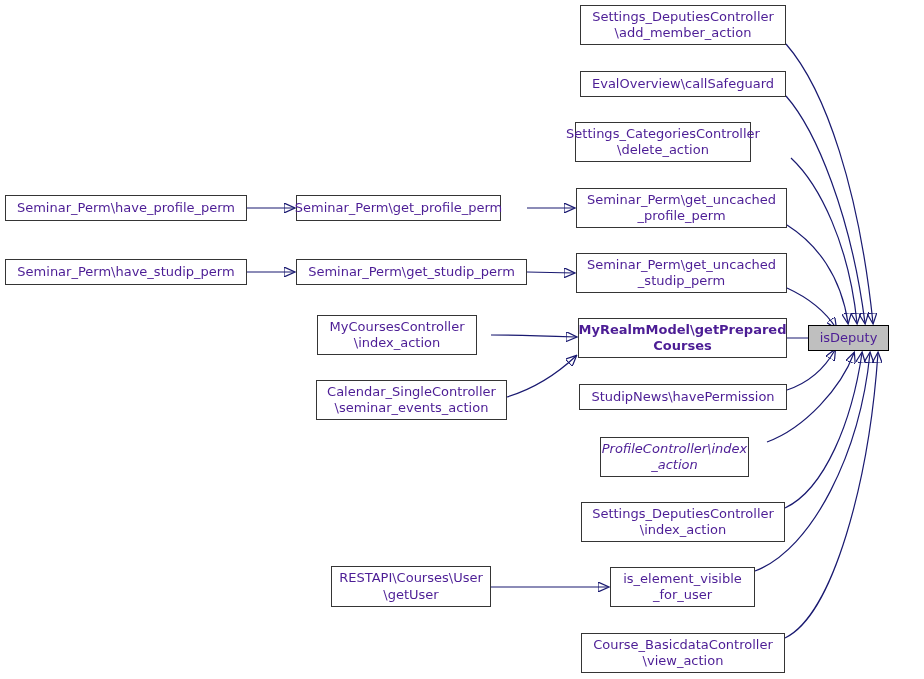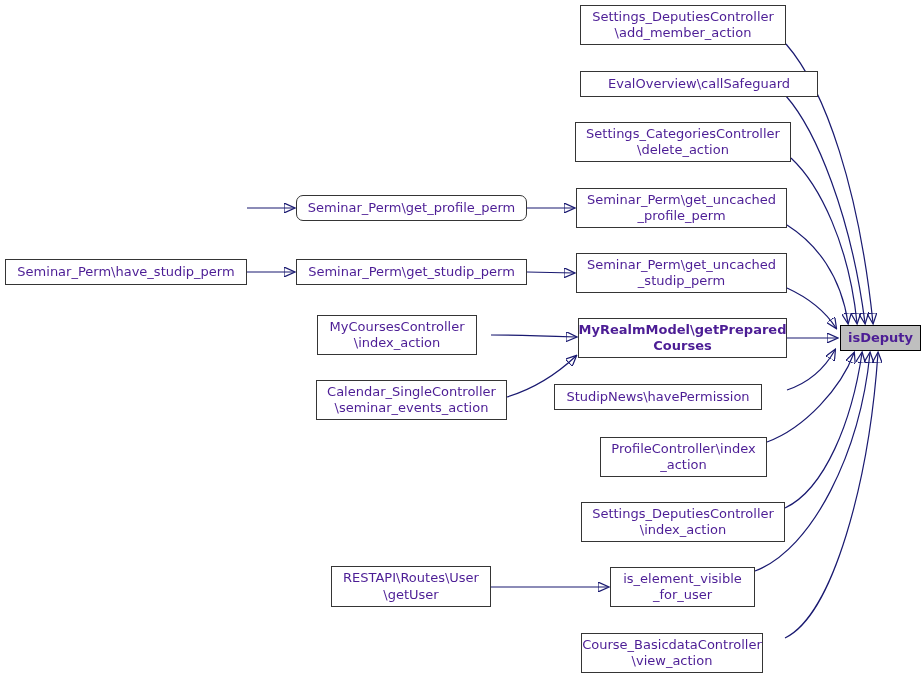--- a/index.html
+++ b/index.html
@@ -84,7 +84,7 @@
   <div class="node" style="left:580px; top:5px; width:206px; height:40px;">Settings_DeputiesController
 \add_member_action</div>
 
-  <div class="node" style="left:580px; top:71px; width:238px; height:26px;">EvalOverview\callSafeguard</div>
+  <div class="node" style="left:580px; top:71px; width:206px; height:26px;">EvalOverview\callSafeguard</div>
 
   <div class="node" style="left:575px; top:122px; width:216px; height:40px;">Settings_CategoriesController
 \delete_action</div>

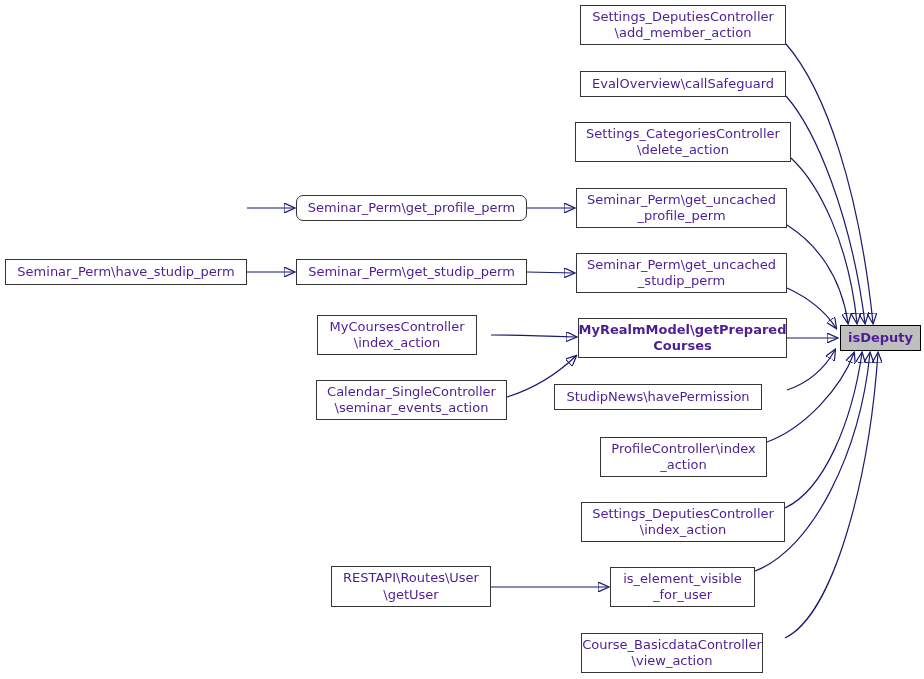--- a/index.html
+++ b/index.html
@@ -86,7 +86,7 @@
 
   <div class="node" style="left:580px; top:71px; width:206px; height:26px;">EvalOverview\callSafeguard</div>
 
-  <div class="node" style="left:575px; top:122px; width:216px; height:40px;">Settings_CategoriesController
+  <div class="node" style="left:575px; top:122px; width:176px; height:40px;">Settings_CategoriesController
 \delete_action</div>
 
 

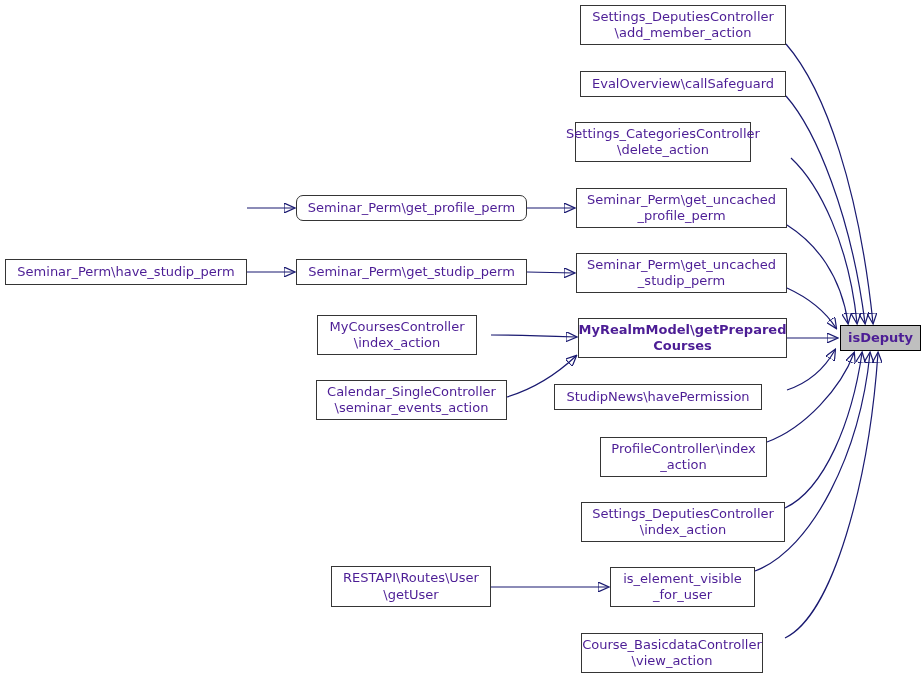--- a/index.html
+++ b/index.html
@@ -89,6 +89,7 @@
   <div class="node" style="left:575px; top:122px; width:176px; height:40px;">Settings_CategoriesController
 \delete_action</div>
 
+  <div class="node" style="left:5px; top:195px; width:242px; height:26px;">Seminar_Perm\have_profile_perm</div>
 
   <div class="node" style="left:296px; top:195px; width:231px; height:26px;border-radius:7px;">Seminar_Perm\get_profile_perm</div>
 

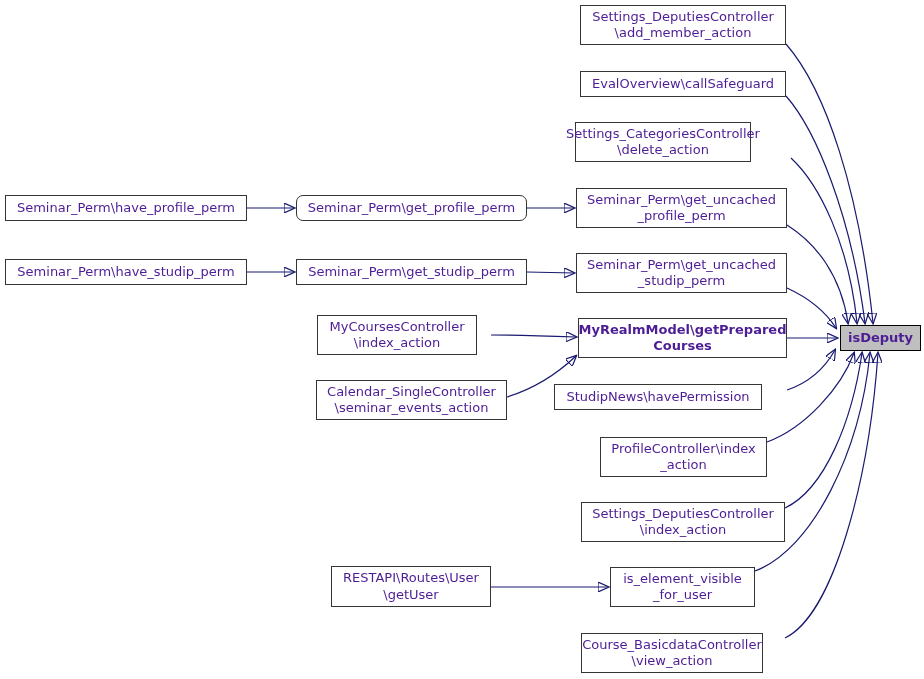--- a/index.html
+++ b/index.html
@@ -91,7 +91,7 @@
 
   <div class="node" style="left:5px; top:195px; width:242px; height:26px;">Seminar_Perm\have_profile_perm</div>
 
-  <div class="node" style="left:296px; top:195px; width:231px; height:26px;border-radius:7px;">Seminar_Perm\get_profile_perm</div>
+  <div class="node" style="left:296px; top:195px; width:205px; height:26px;">Seminar_Perm\get_profile_perm</div>
 
   <div class="node" style="left:576px; top:188px; width:211px; height:40px;">Seminar_Perm\get_uncached
 _profile_perm</div>

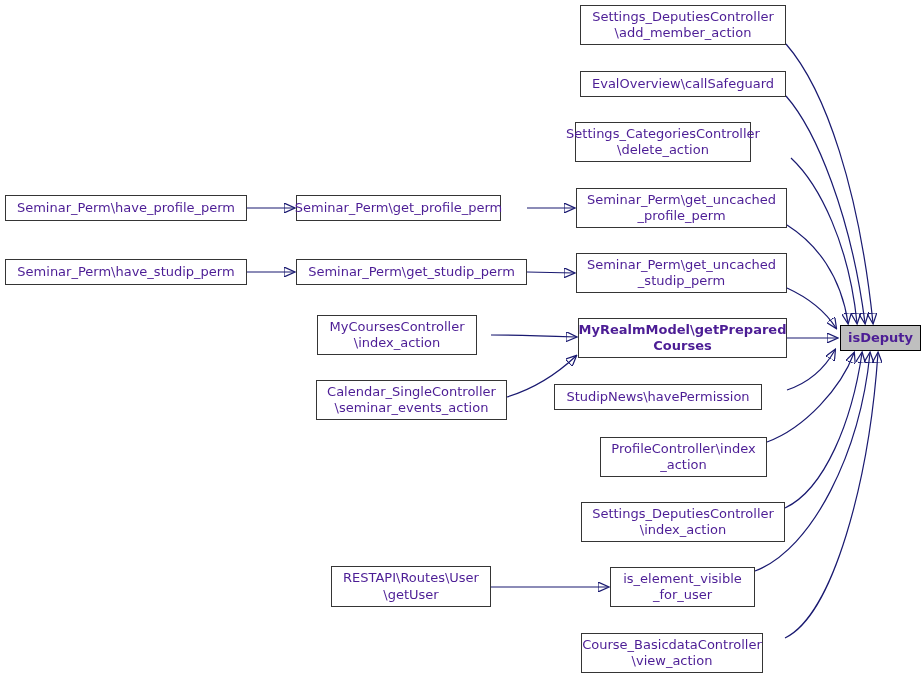--- a/index.html
+++ b/index.html
@@ -129,7 +129,7 @@
   <div class="node" style="left:581px; top:633px; width:182px; height:40px;">Course_BasicdataController
 \view_action</div>
 
-  <div class="node highlight" style="left:840px; top:325px; width:81px; height:26px;font-weight:bold;">isDeputy</div>
+  <div class="node highlight" style="left:808px; top:325px; width:81px; height:26px;">isDeputy</div>
 
 </div>
 

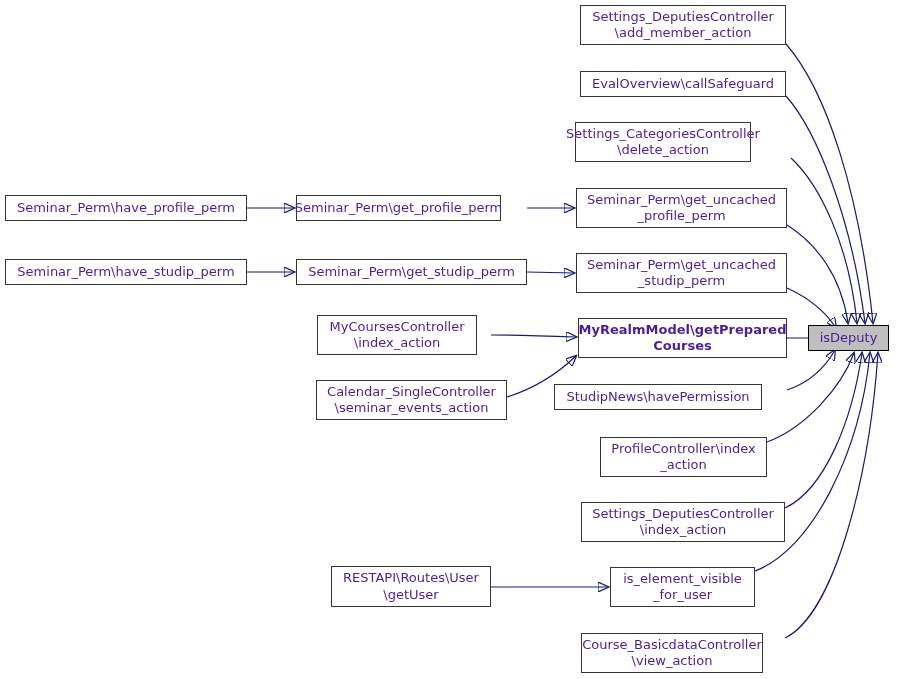--- a/index.html
+++ b/index.html
@@ -112,7 +112,7 @@
   <div class="node" style="left:316px; top:380px; width:191px; height:40px;">Calendar_SingleController
 \seminar_events_action</div>
 
-  <div class="node" style="left:554px; top:384px; width:208px; height:26px;">StudipNews\havePermission</div>
+  <div class="node" style="left:579px; top:384px; width:208px; height:26px;">StudipNews\havePermission</div>
 
   <div class="node" style="left:600px; top:437px; width:167px; height:40px;">ProfileController\index
 _action</div>

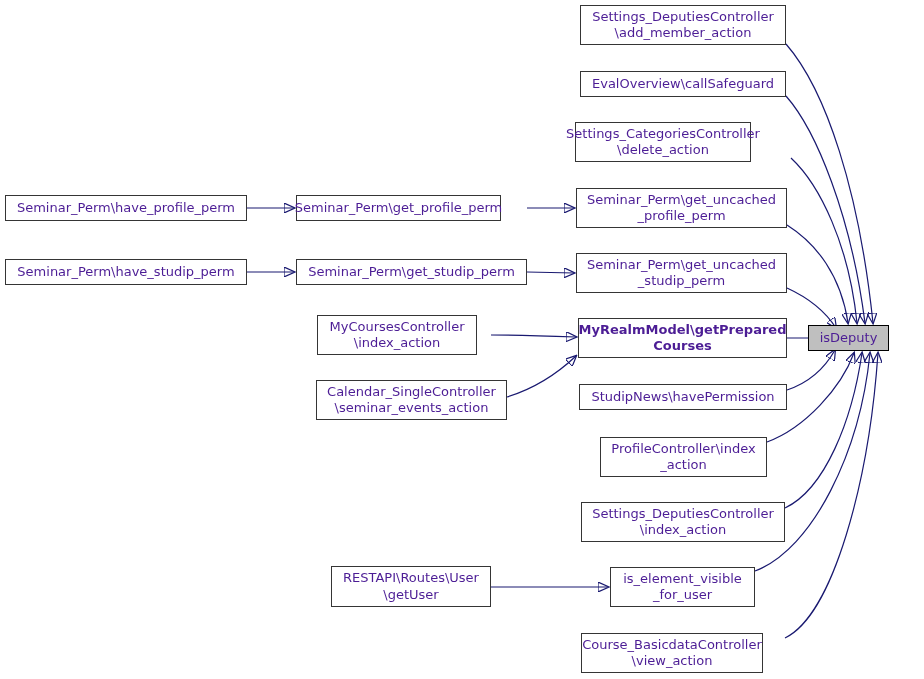--- a/index.html
+++ b/index.html
@@ -114,7 +114,7 @@
 
   <div class="node" style="left:579px; top:384px; width:208px; height:26px;">StudipNews\havePermission</div>
 
-  <div class="node" style="left:600px; top:437px; width:167px; height:40px;">ProfileController\index
+  <div class="node" style="left:600px; top:437px; width:149px; height:40px;font-style:italic;">ProfileController\index
 _action</div>
 
   <div class="node" style="left:581px; top:502px; width:204px; height:40px;">Settings_DeputiesController

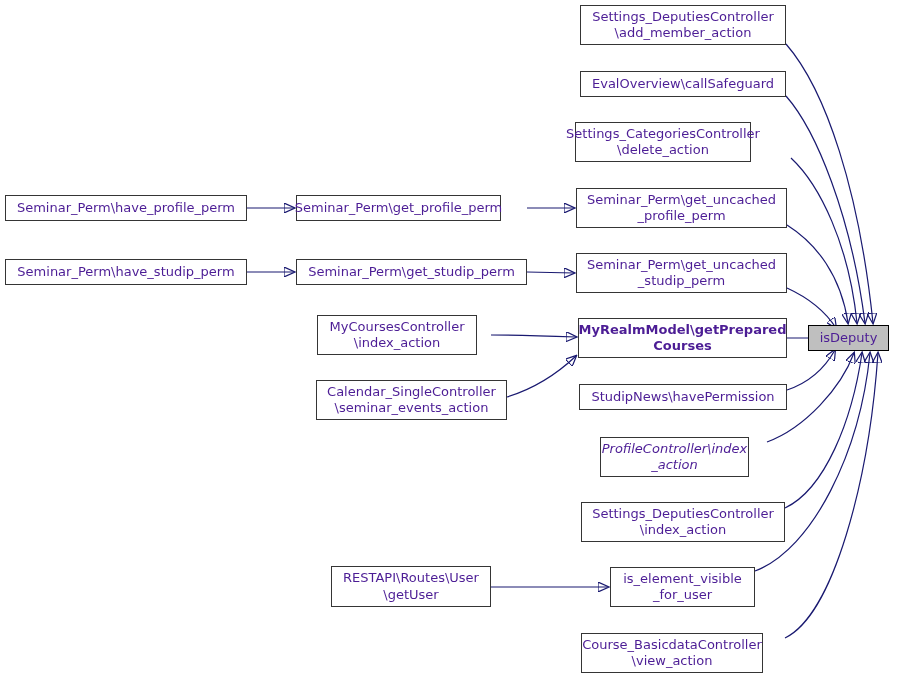--- a/index.html
+++ b/index.html
@@ -120,7 +120,7 @@
   <div class="node" style="left:581px; top:502px; width:204px; height:40px;">Settings_DeputiesController
 \index_action</div>
 
-  <div class="node" style="left:331px; top:566px; width:160px; height:41px;">RESTAPI\Routes\User
+  <div class="node" style="left:331px; top:566px; width:160px; height:41px;">RESTAPI\Courses\User
 \getUser</div>
 
   <div class="node" style="left:610px; top:567px; width:145px; height:40px;">is_element_visible

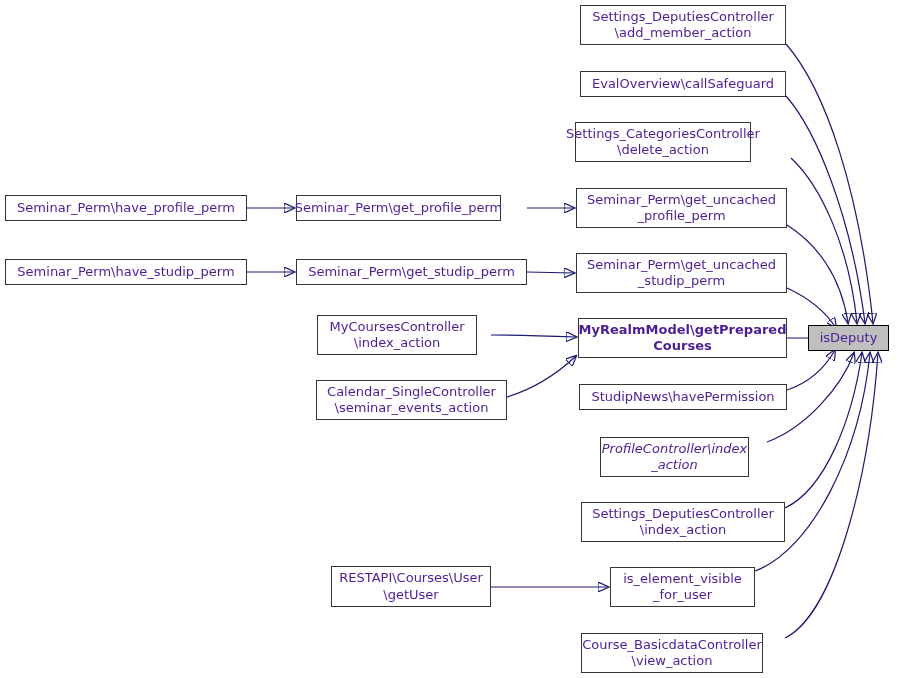--- a/index.html
+++ b/index.html
@@ -126,7 +126,7 @@
   <div class="node" style="left:610px; top:567px; width:145px; height:40px;">is_element_visible
 _for_user</div>
 
-  <div class="node" style="left:581px; top:633px; width:182px; height:40px;">Course_BasicdataController
+  <div class="node" style="left:581px; top:633px; width:204px; height:40px;">Course_BasicdataController
 \view_action</div>
 
   <div class="node highlight" style="left:808px; top:325px; width:81px; height:26px;">isDeputy</div>

